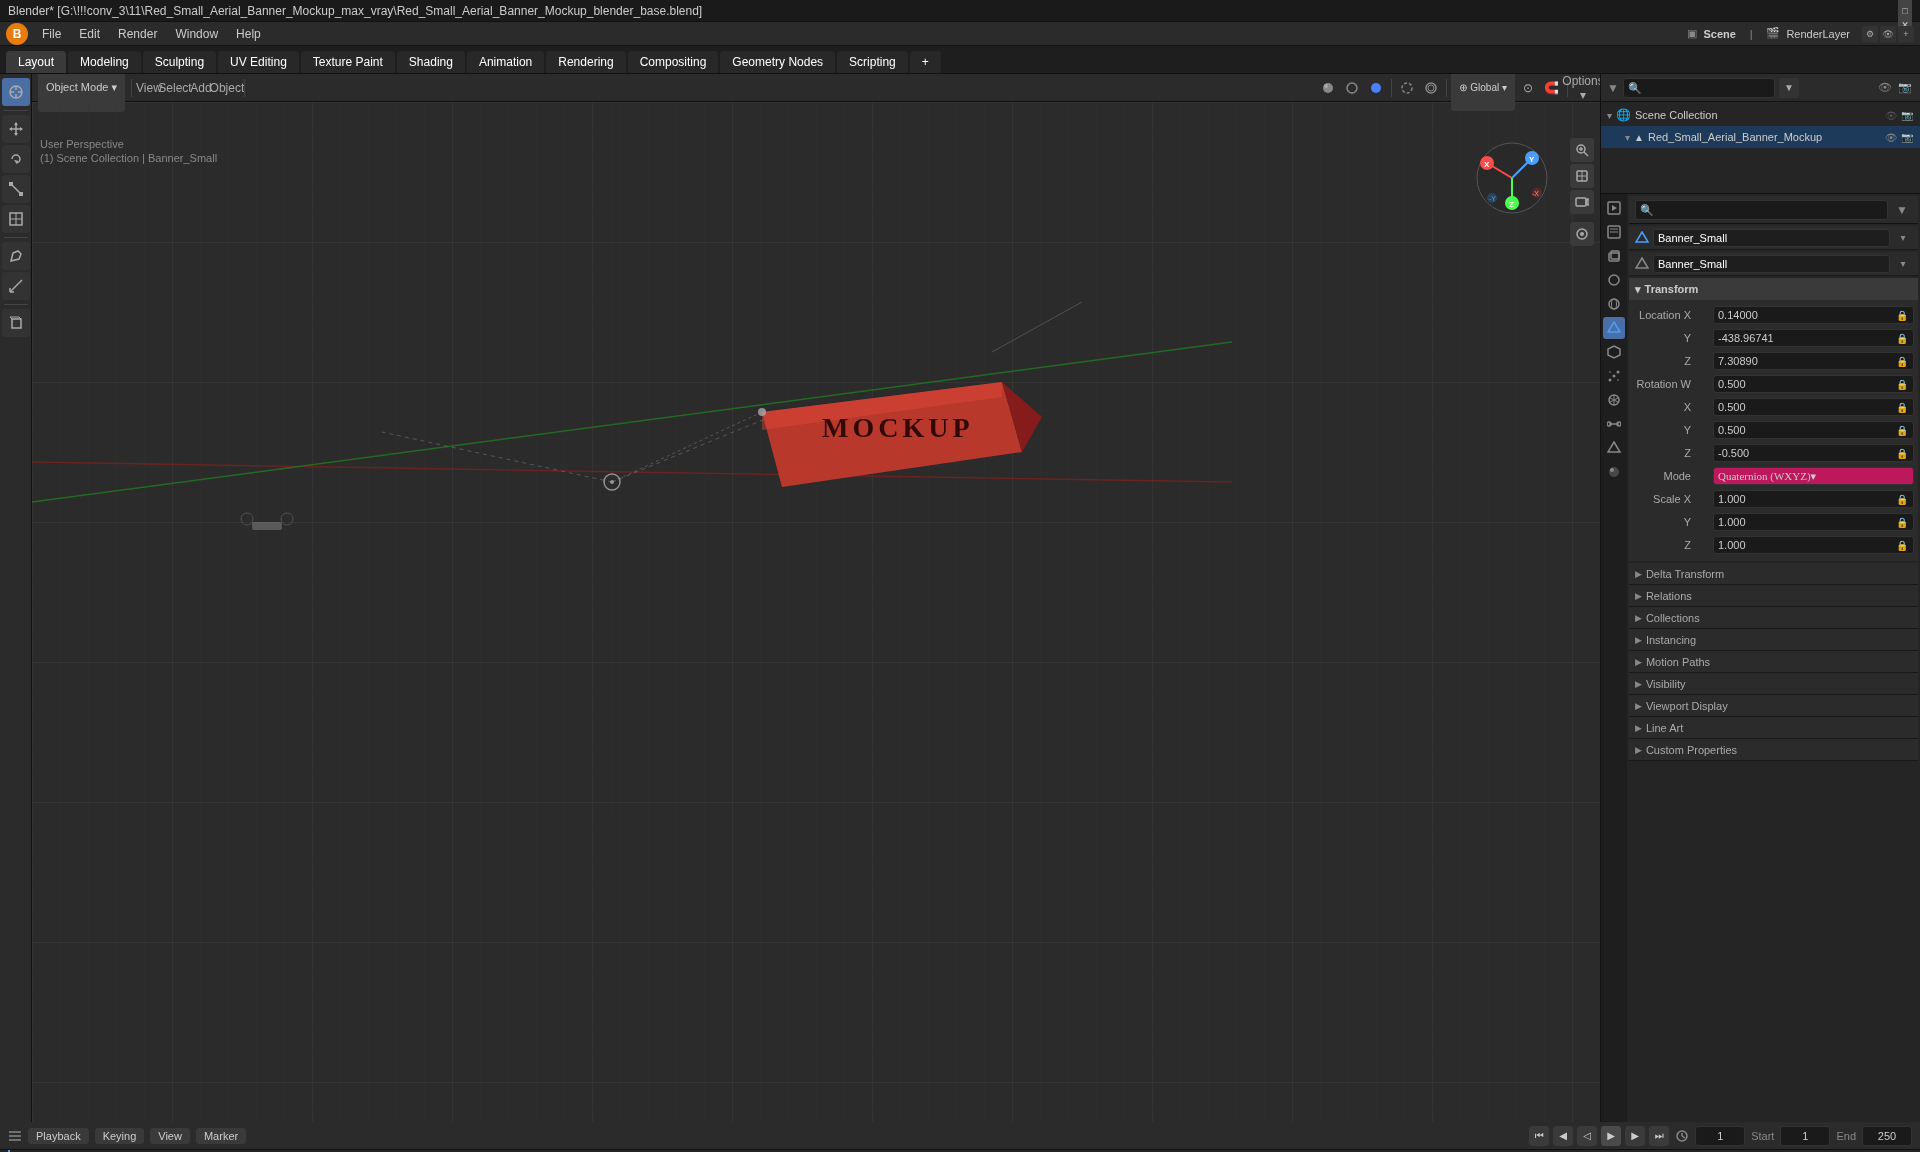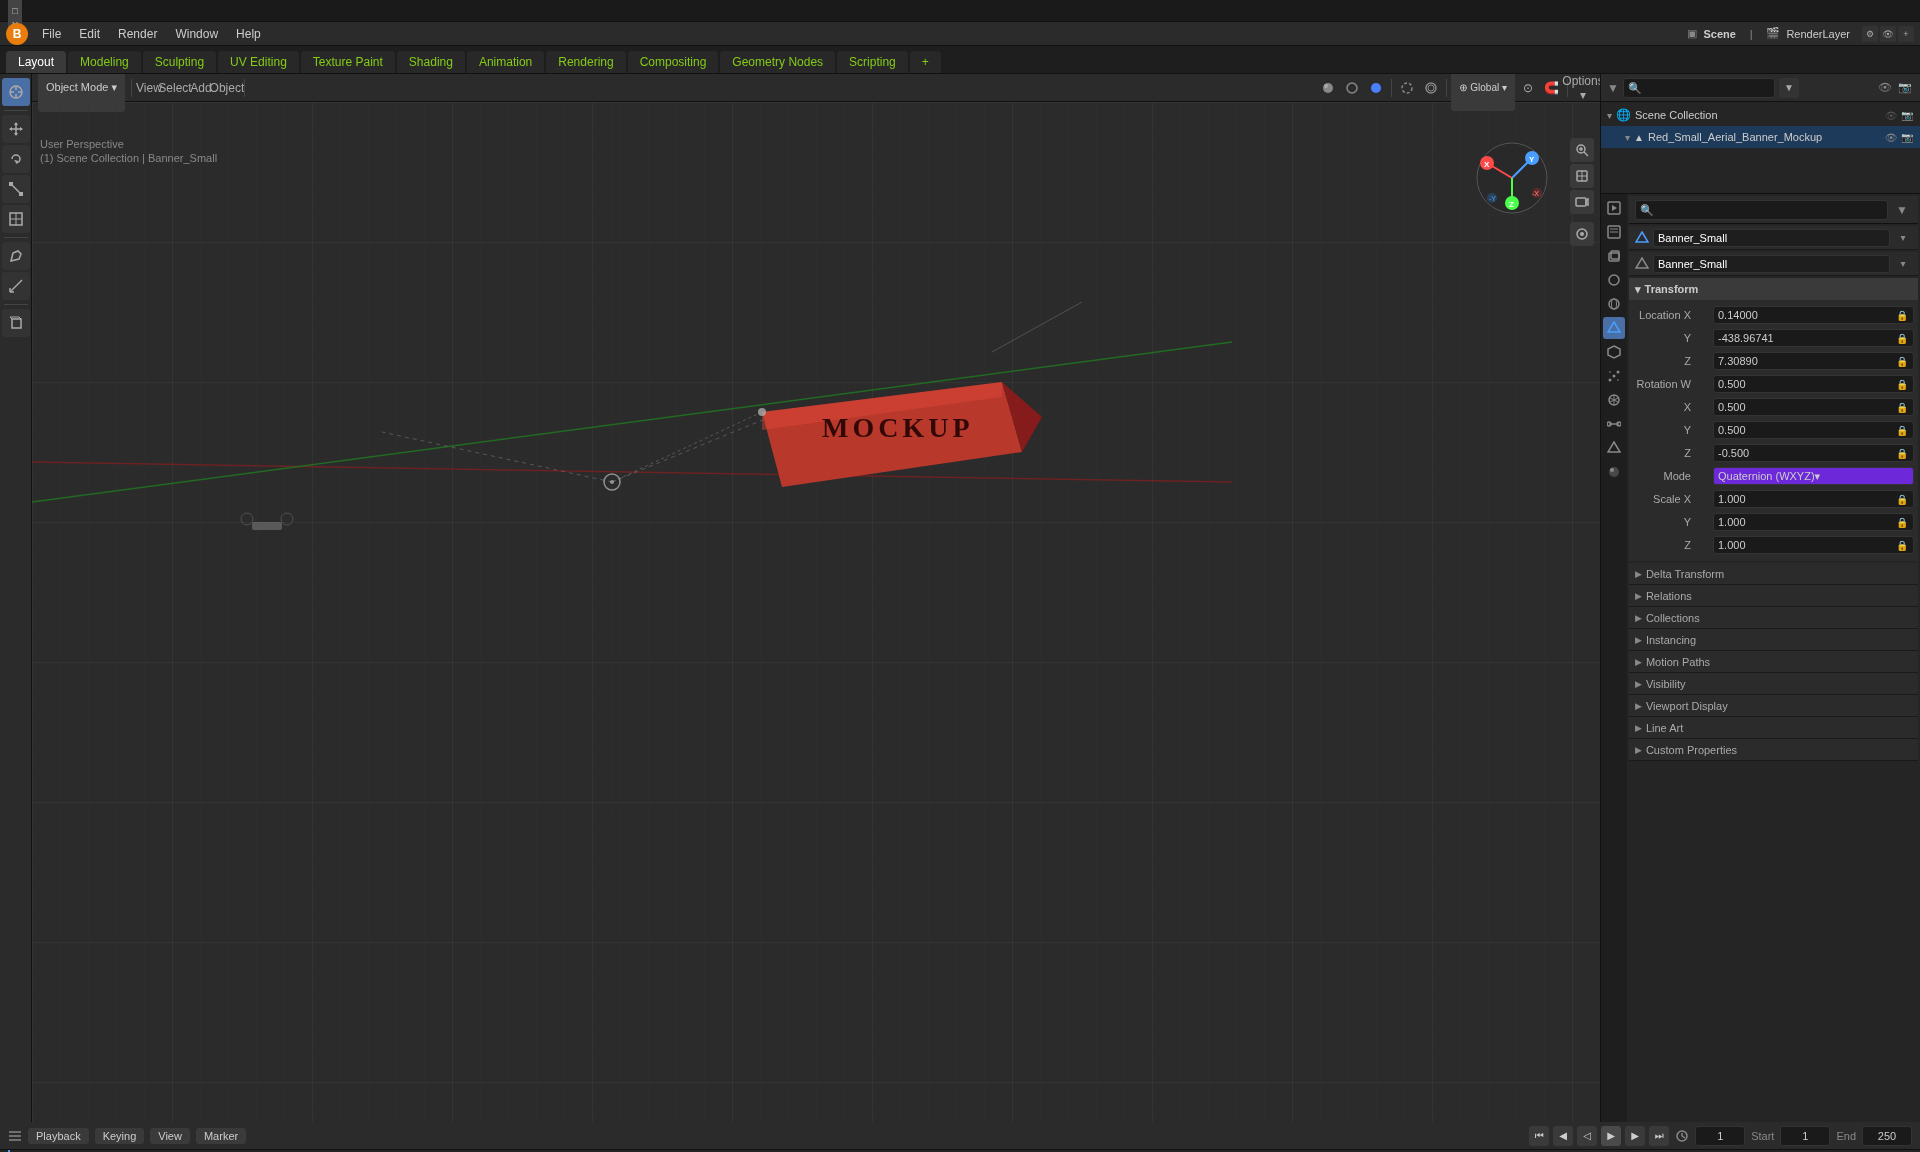--- a/index.html
+++ b/index.html
@@ -494,6 +494,7 @@
 <body>
 
 <div id="title-bar">
+  <span id="title-text">Blender* [G:\!!!conv_3\11\Red_Small_Aerial_Banner_Mockup_max_vray\Red_Small_Aerial_Banner_Mockup_blender_base.blend]</span>
   <div id="title-controls">
     <button class="title-btn">─</button>
     <button class="title-btn">□</button>

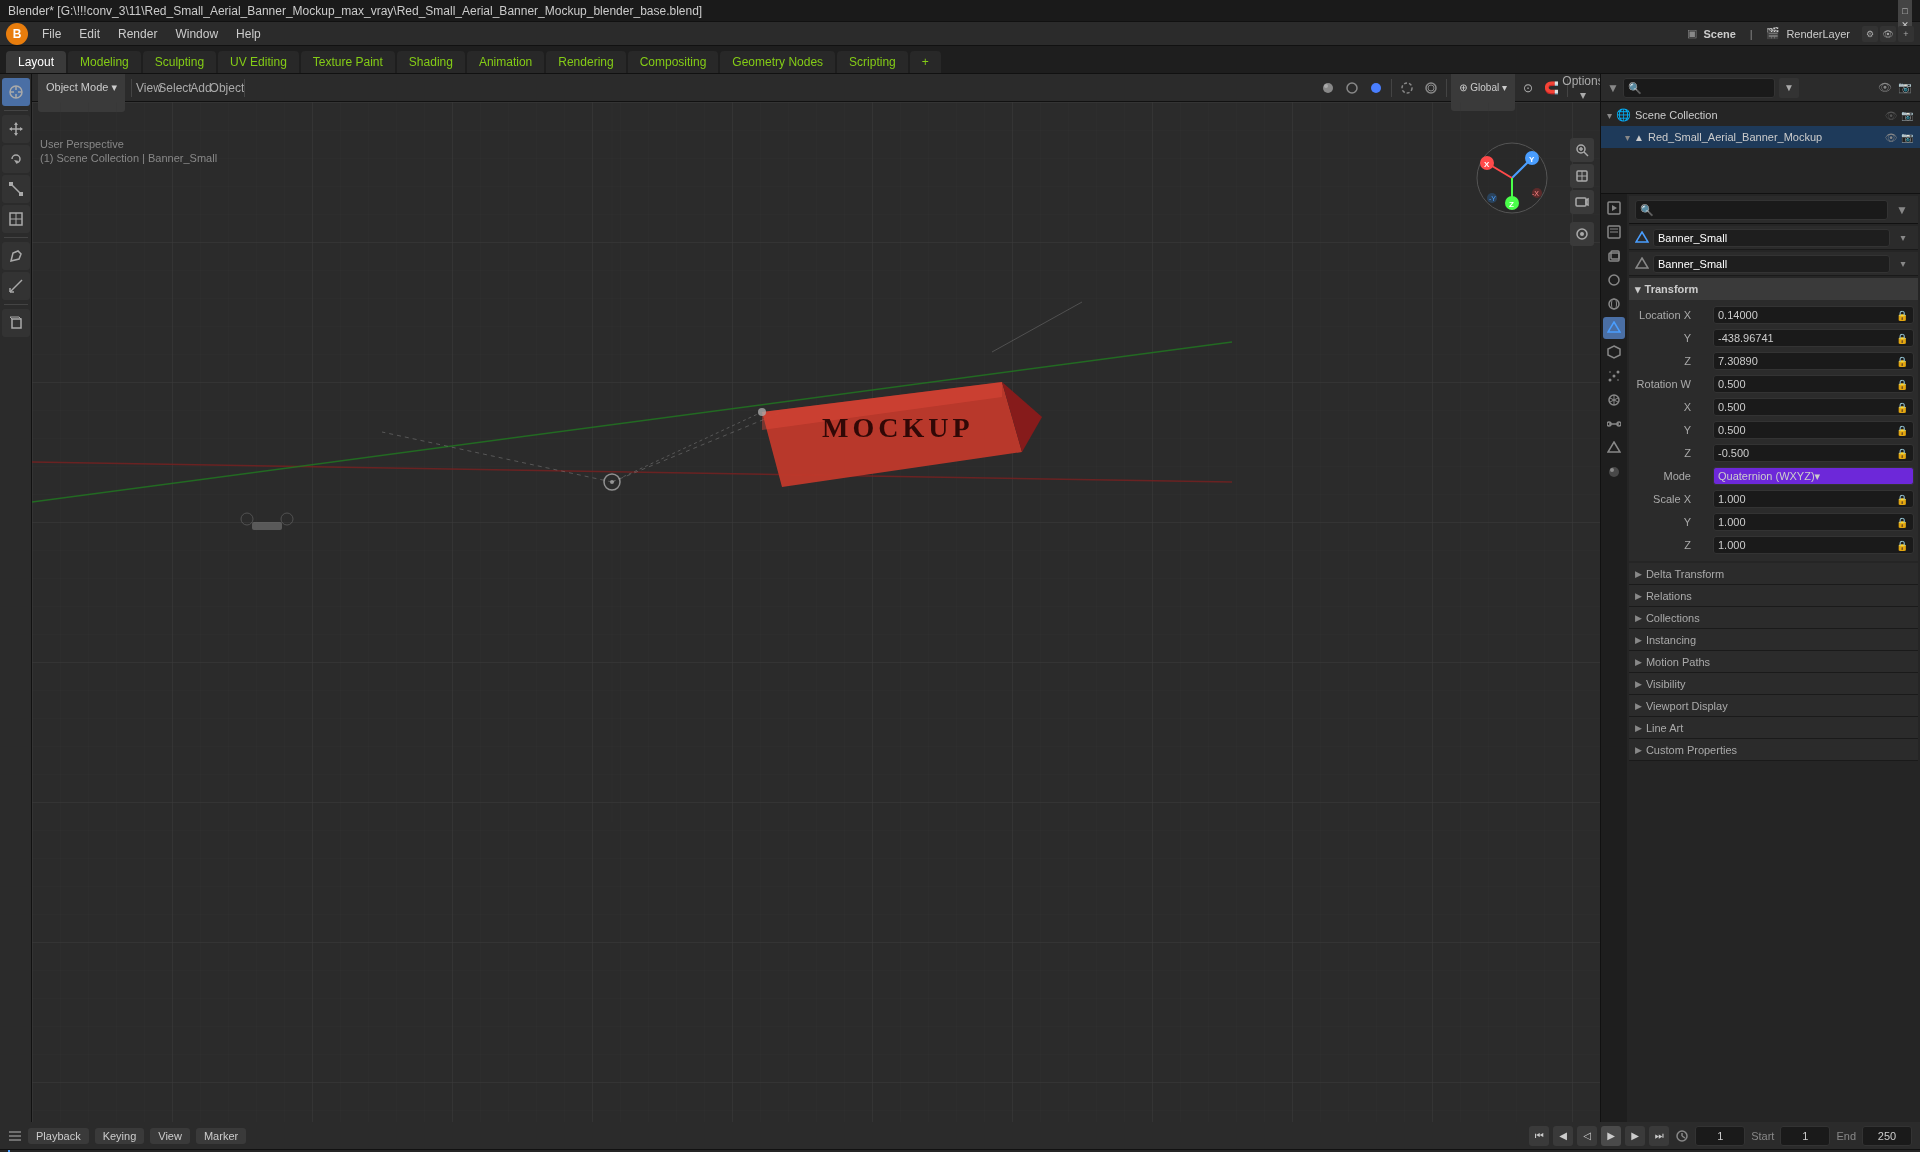--- a/index.html
+++ b/index.html
@@ -67,7 +67,7 @@
     .workspace-tab {
       padding: 4px 12px;
       font-size: 12px;
-      color: #84cc16;
+      color: #ffffff;
       cursor: pointer;
       background: #282828;
       border-radius: 4px 4px 0 0;

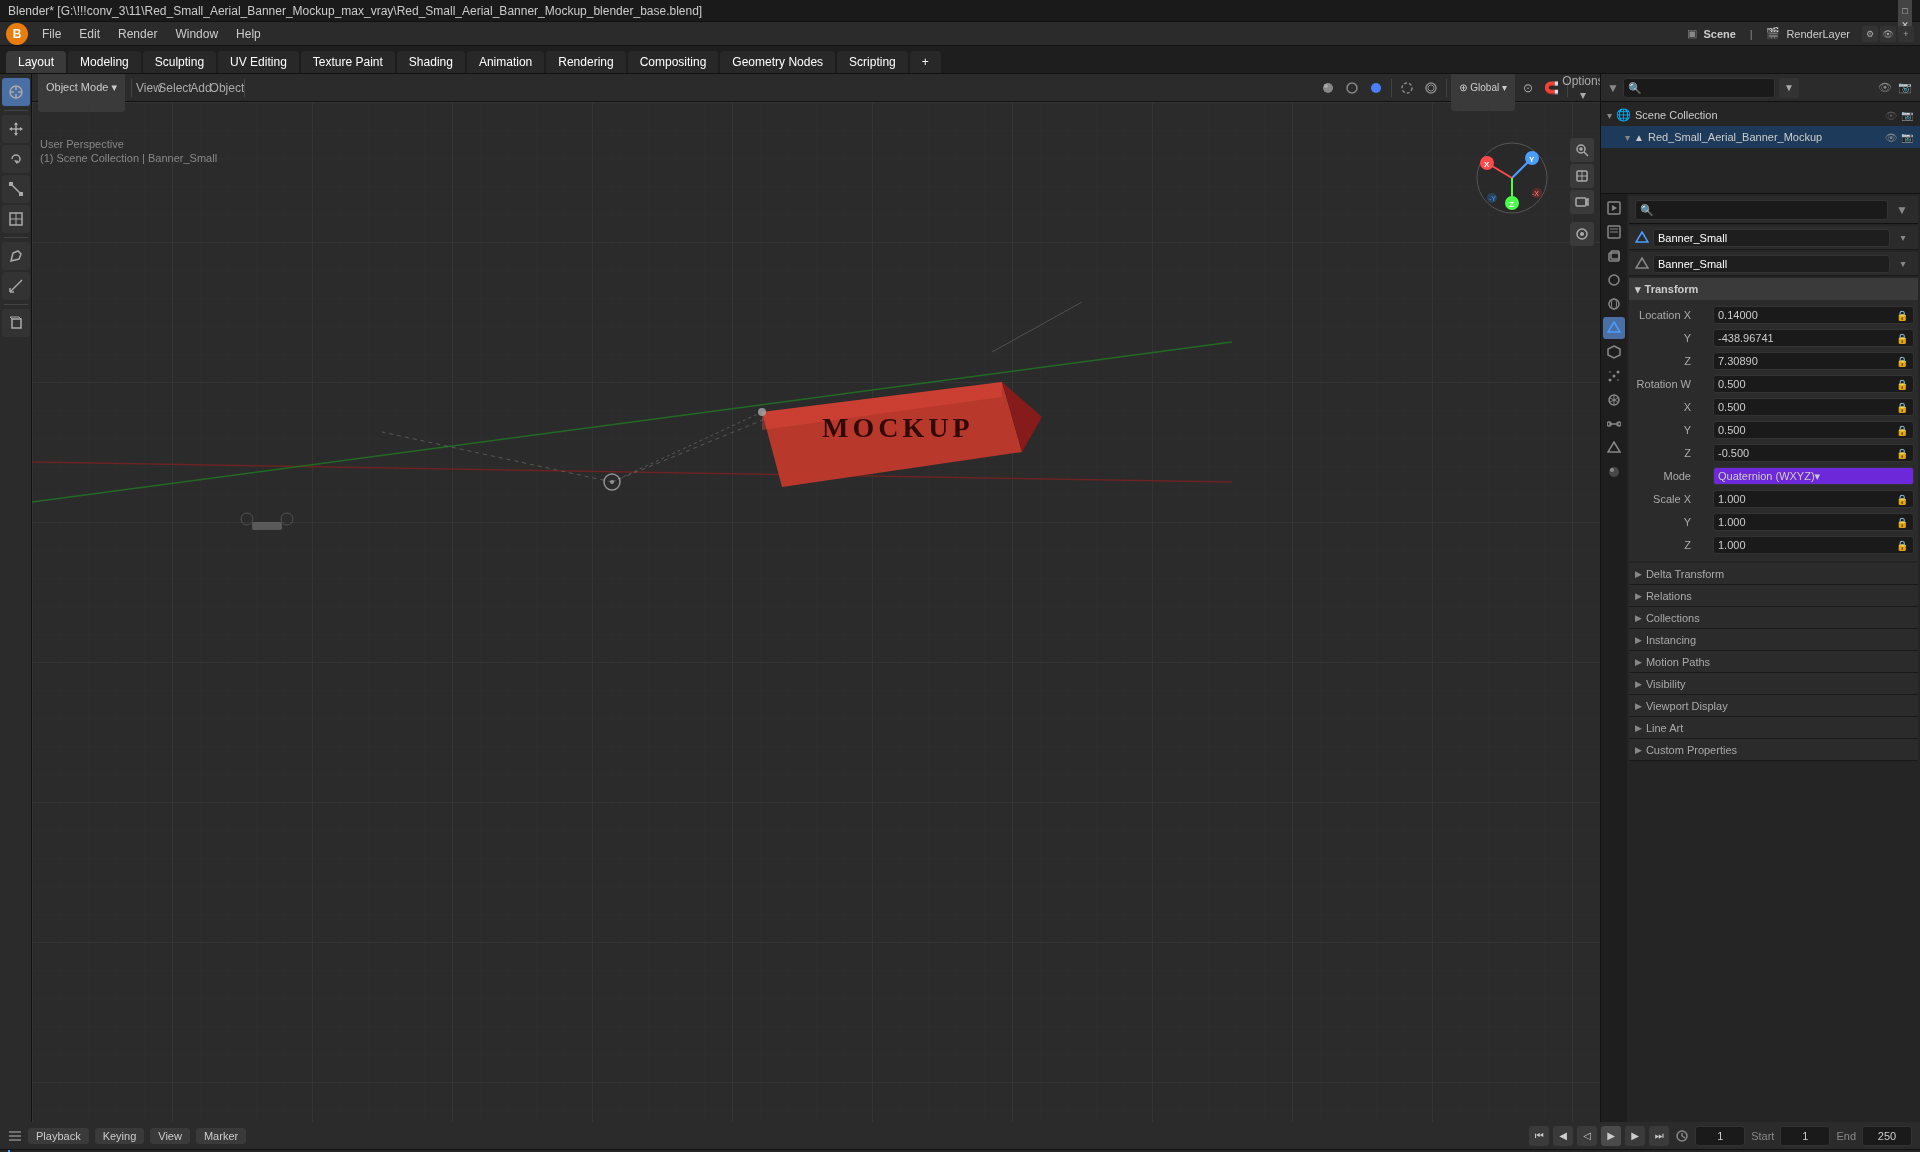--- a/index.html
+++ b/index.html
@@ -277,7 +277,7 @@
     .prop-dropdown {
       flex: 1;
       height: 18px;
-      background: #6d28d9;
+      background: #be185d;
       border: 1px solid #333;
       border-radius: 3px;
       color: #ccc;
@@ -286,6 +286,7 @@
       display: flex;
       align-items: center;
       cursor: pointer;
+      font-family: Liberation Serif, serif;
     }
 
     

